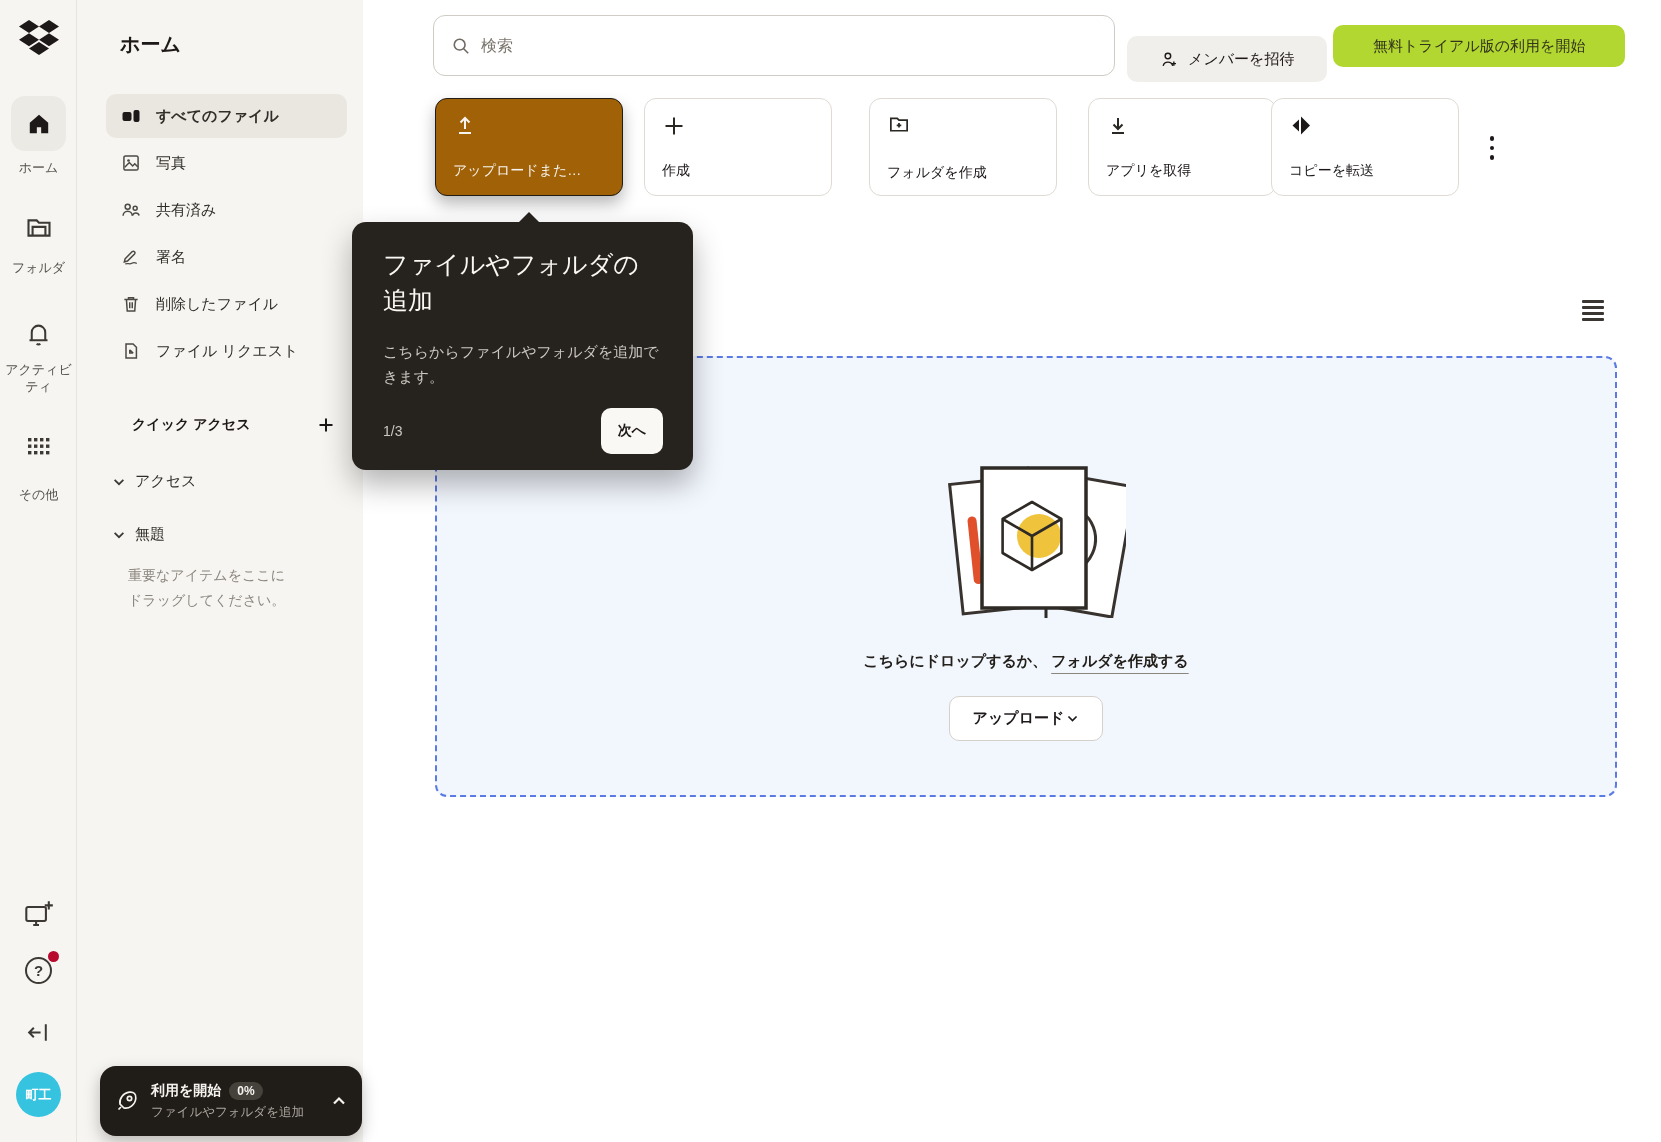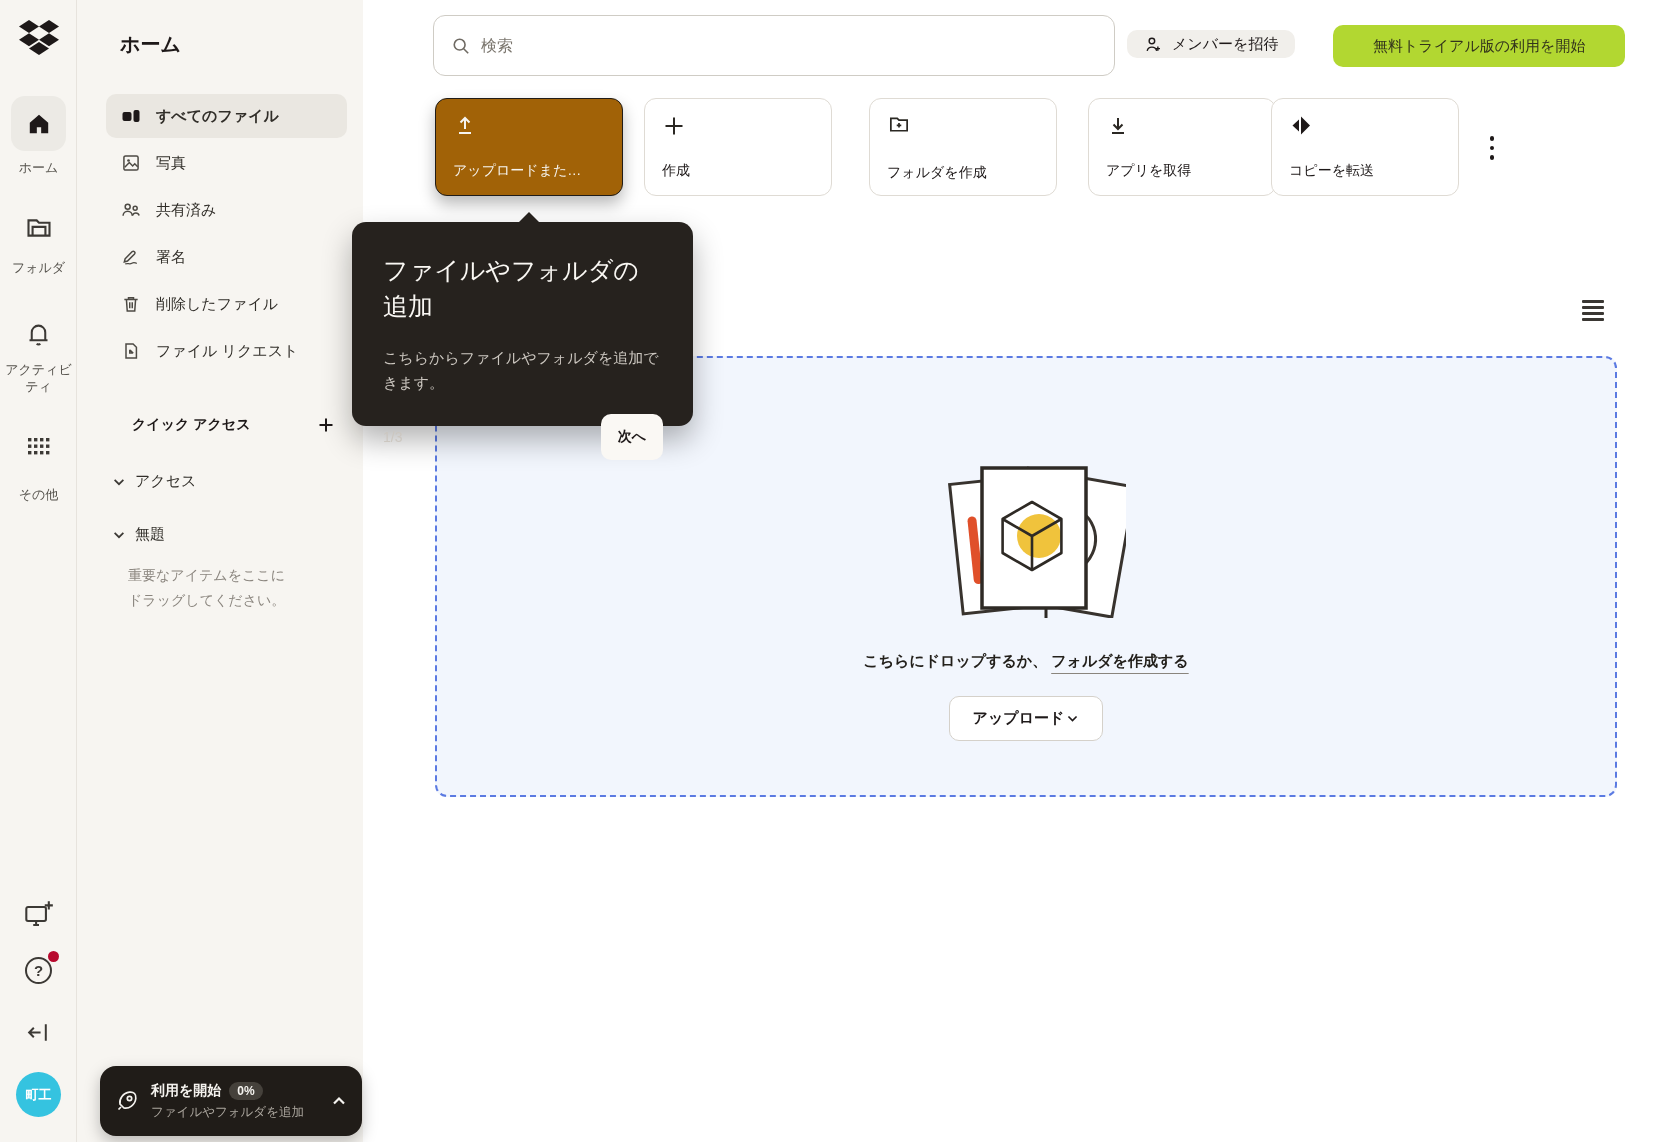--- a/index.html
+++ b/index.html
@@ -73,7 +73,7 @@
     font-family: inherit; background: transparent; }
   .search-box input::placeholder { color: #7b766e; }
 
-  .invite-btn { position: absolute; left: 1127px; top: 30px; height: 28px; padding: 0 17px;
+  .invite-btn { position: absolute; left: 1127px; top: 36px; height: 46px; padding: 0 33px;
     background: #f1efeb; border-radius: 10px; display: flex; align-items: center; gap: 9px;
     font-size: 15px; color: #1e1919; cursor: pointer; }
   .trial-btn { position: absolute; left: 1333px; top: 25px; height: 42px; padding: 0 40px;

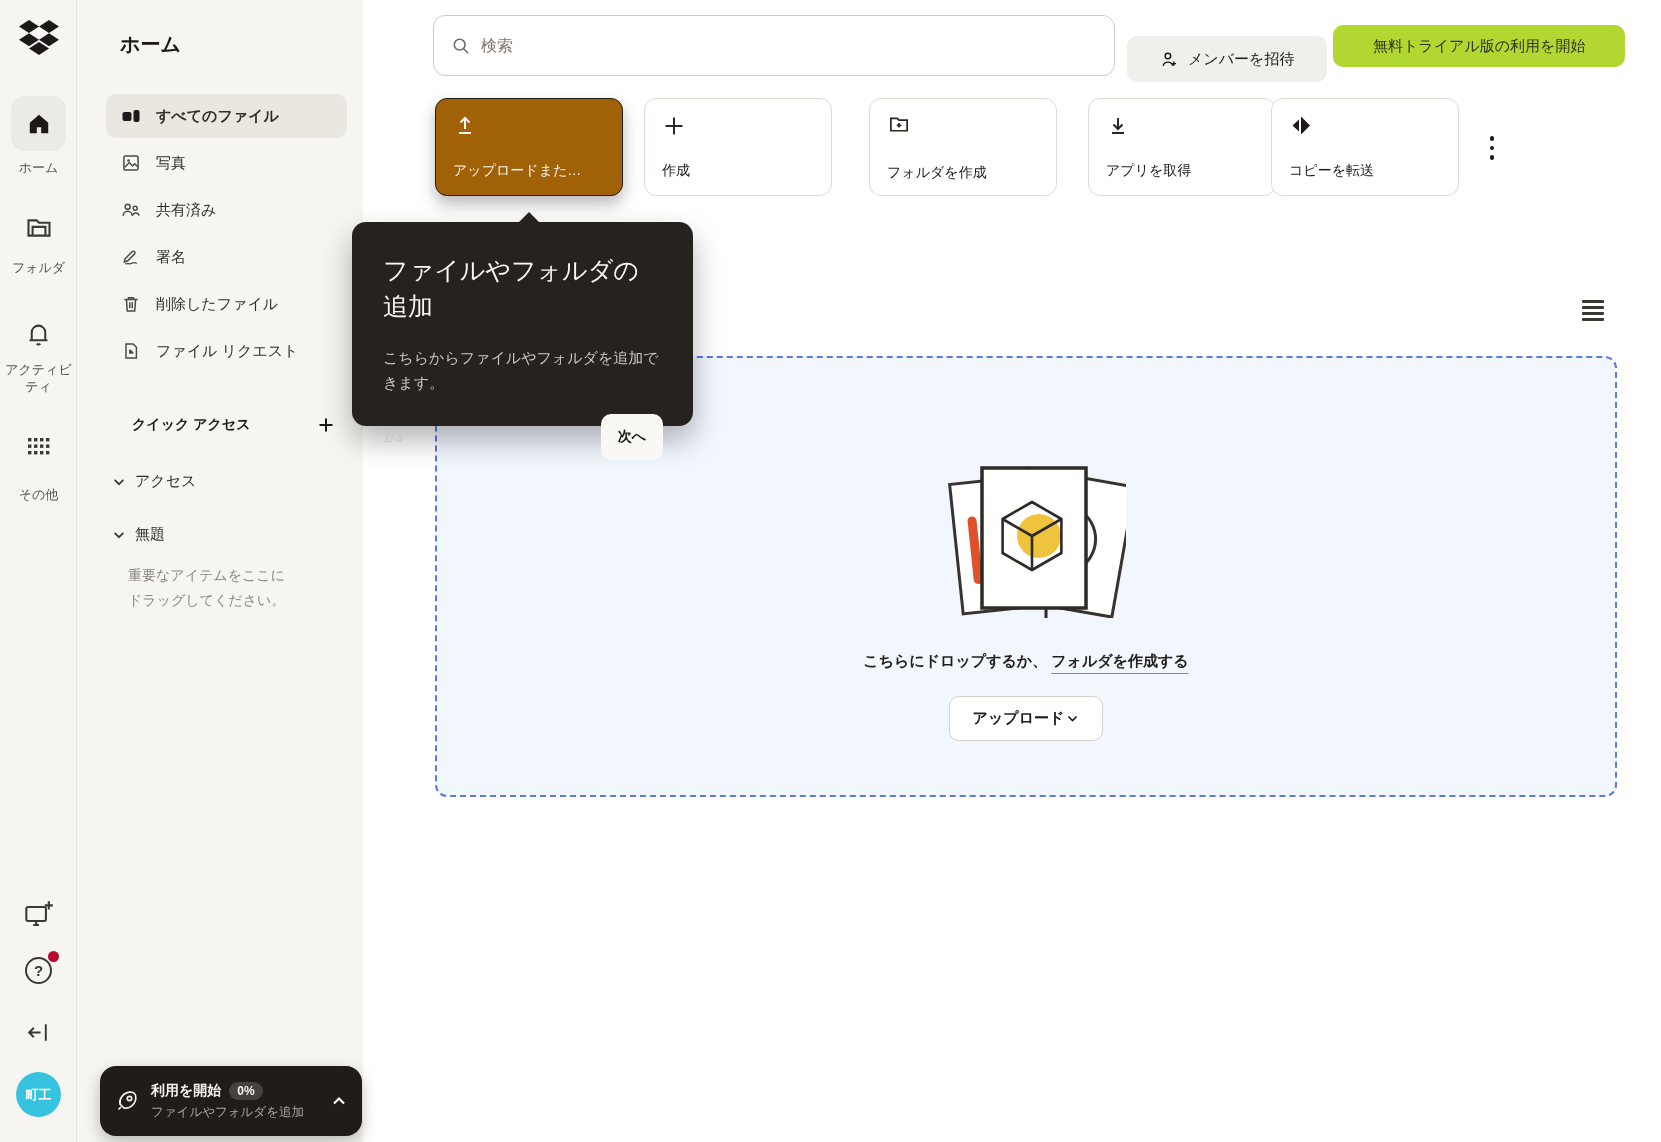--- a/index.html
+++ b/index.html
@@ -115,8 +115,8 @@
     gap: 2px; font-size: 15px; font-weight: 700; color: #1e1919; cursor: pointer; }
 
   
-  .tooltip { position: absolute; left: 352px; top: 222px; width: 341px; height: 204px;
-    background: #26221e; border-radius: 14px; padding: 30px 30px 22px 31px; z-index: 5;
+  .tooltip { position: absolute; left: 352px; top: 222px; width: 341px; height: 248px;
+    background: #26221e; border-radius: 14px; padding: 24px 30px 22px 31px; z-index: 5;
     box-shadow: 0 14px 30px rgba(0,0,0,.30); }
   .tooltip .caret { position: absolute; top: -10px; left: 166px; width: 0; height: 0;
     border-left: 11px solid transparent; border-right: 11px solid transparent;

